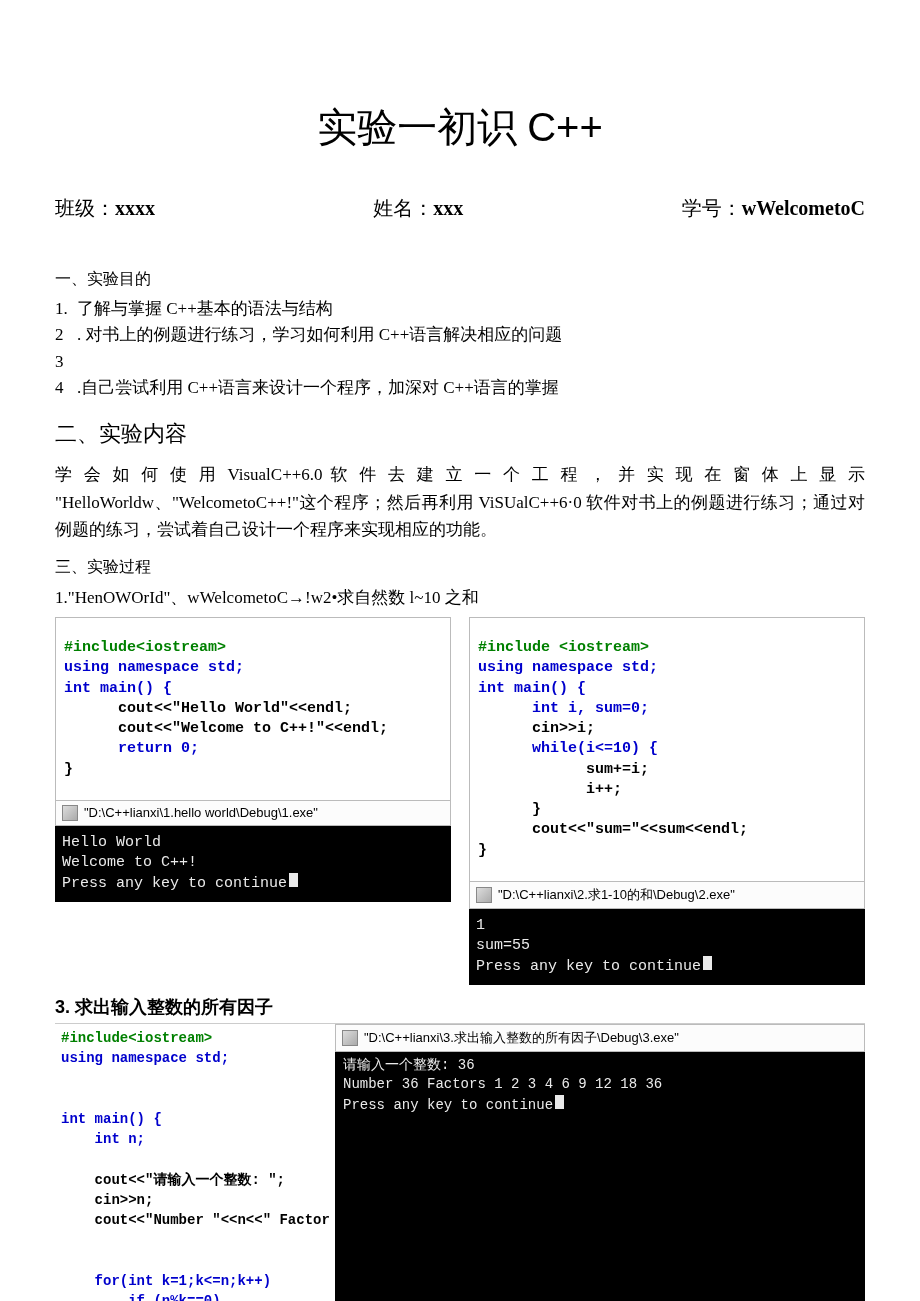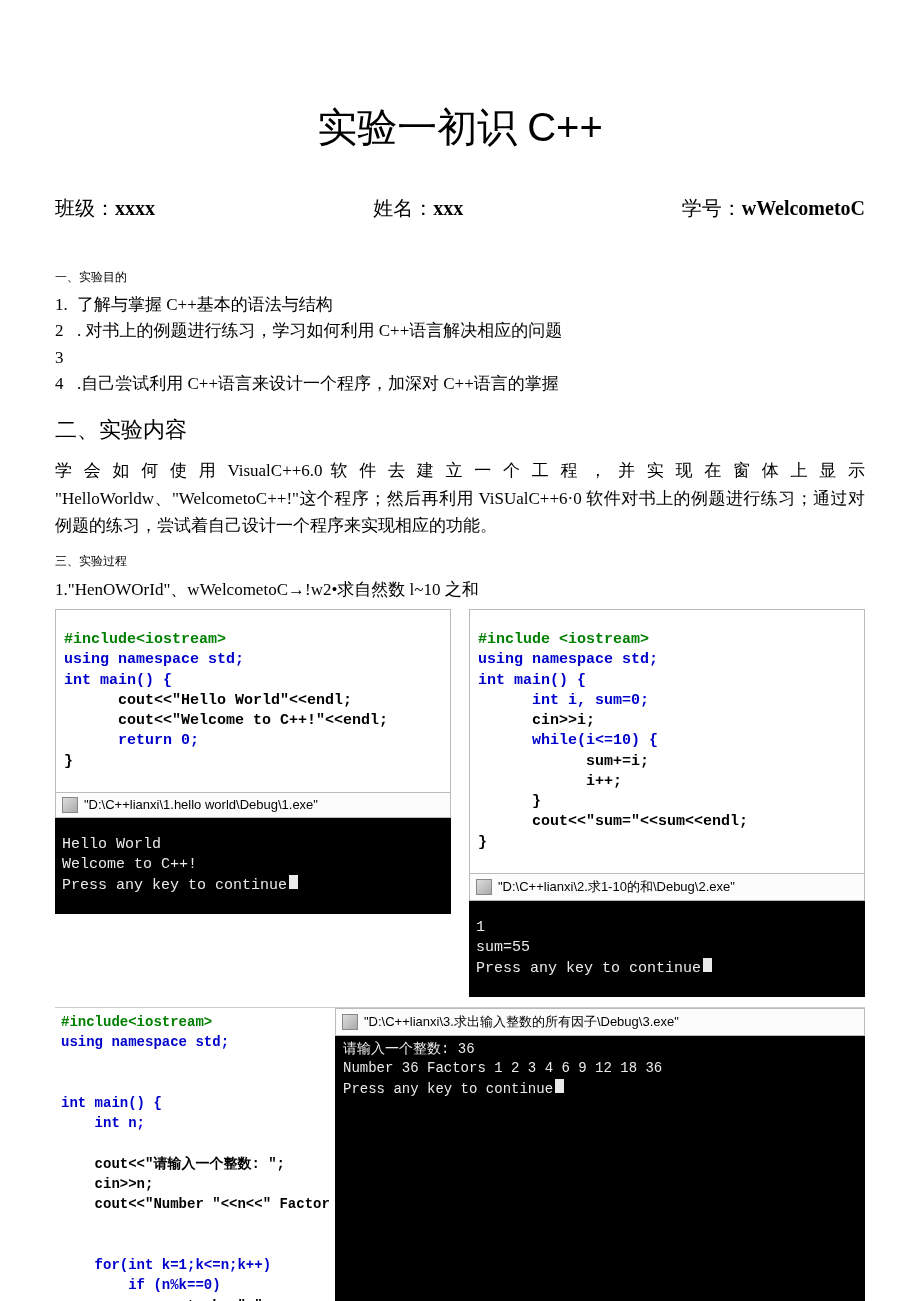--- a/index.html
+++ b/index.html
@@ -32,7 +32,7 @@
   }
   .infoline .value { font-weight: bold; }
   .section-h {
-    font-size: 12px;
+    font-size: 16px;
     margin: 10px 0 6px 0;
   }
   .section-h.bigger {

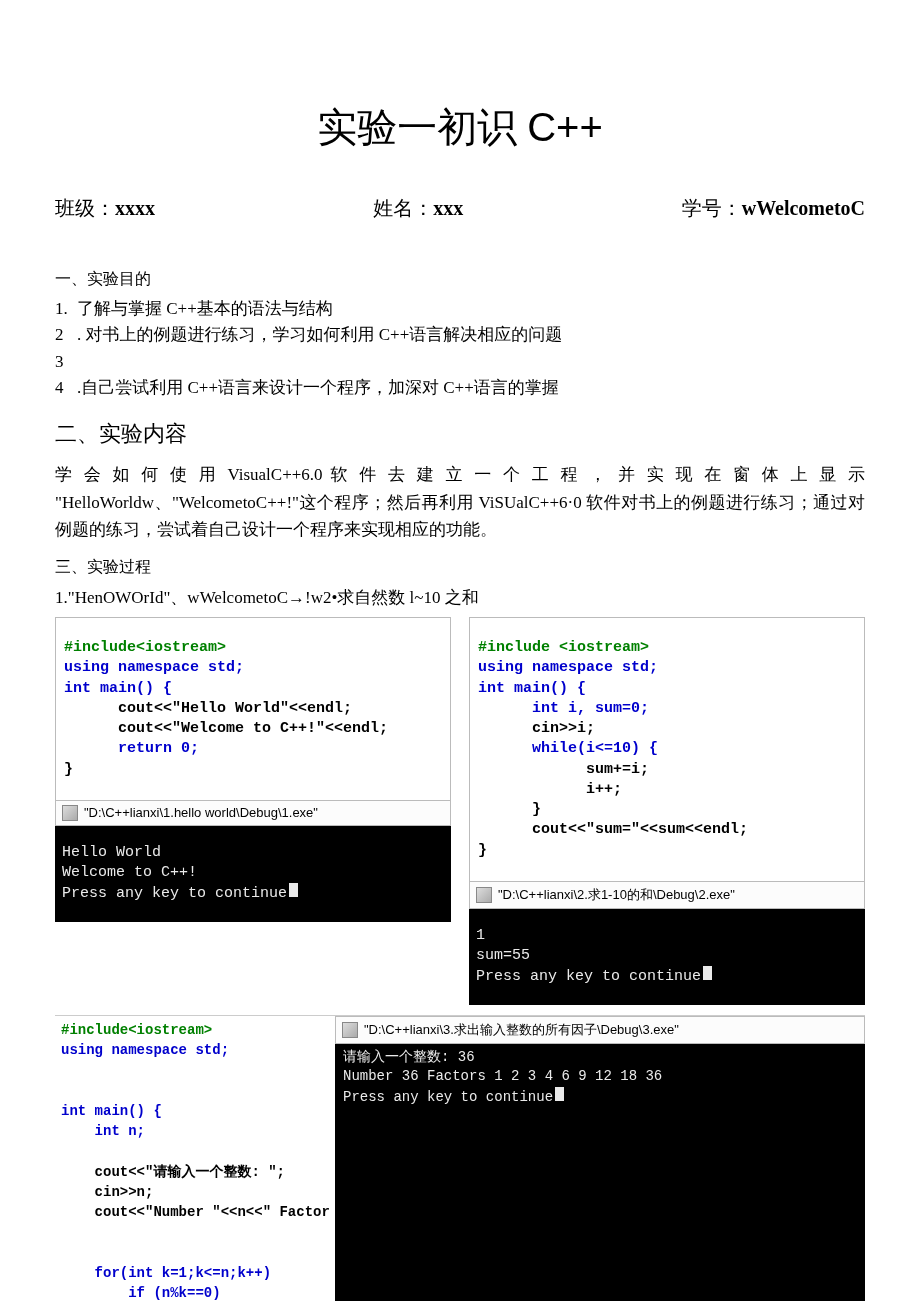--- a/index.html
+++ b/index.html
@@ -98,7 +98,7 @@
     color: #eaeaea;
     font-family: "Courier New", monospace;
     font-size: 15px;
-    padding: 16px 6px;
+    padding: 6px 6px;
     line-height: 1.35;
     white-space: pre;
     border: 1px solid #000;

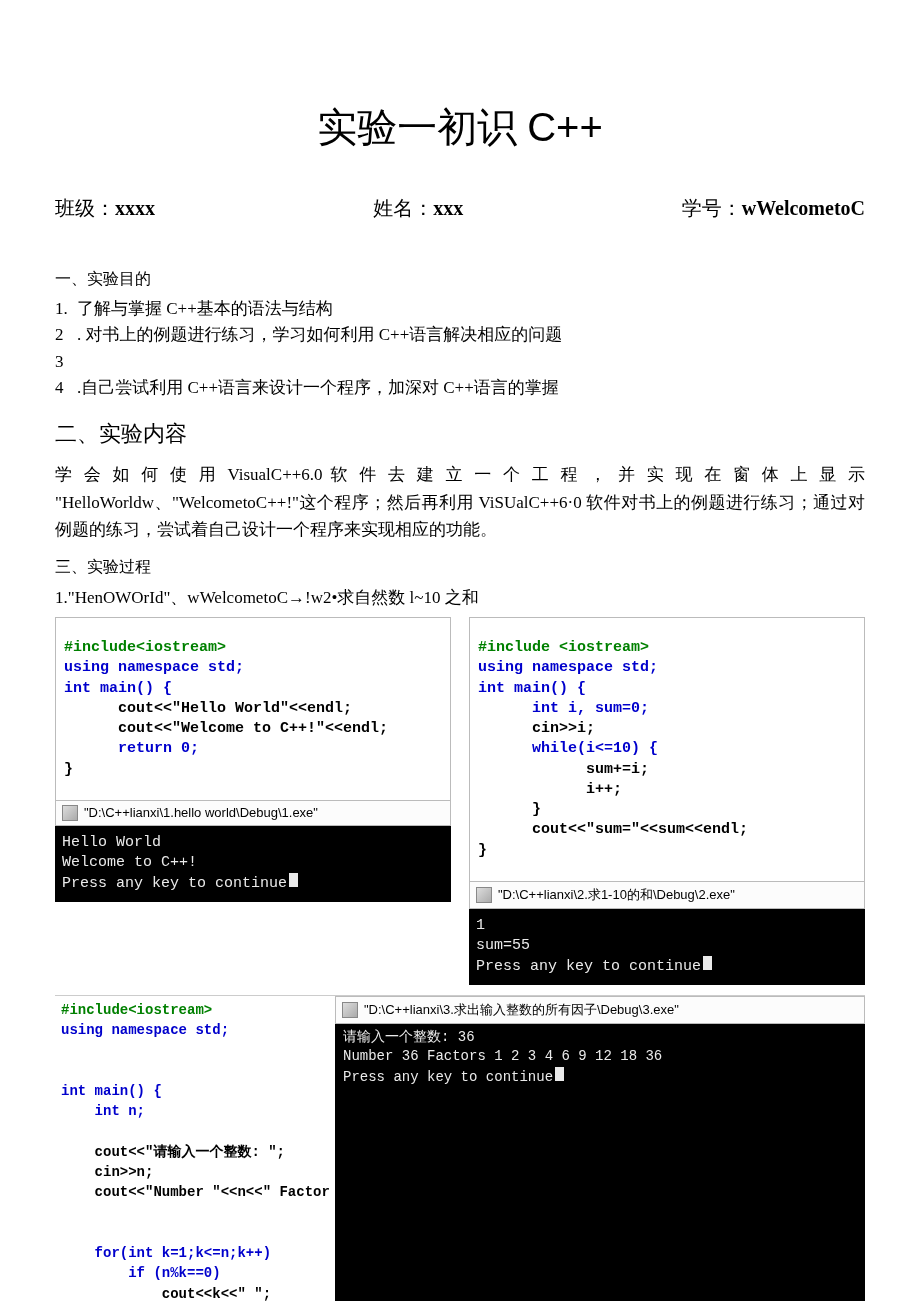--- a/index.html
+++ b/index.html
@@ -228,6 +228,7 @@
     </div>
   </div>
 
+  <div class="subhead3">3. 求出输入整数的所有因子</div>
   <div class="panel3">
     <div class="code3">
       <div class="codepane3" id="code3"><span class="pre">#include&lt;iostream&gt;</span>

